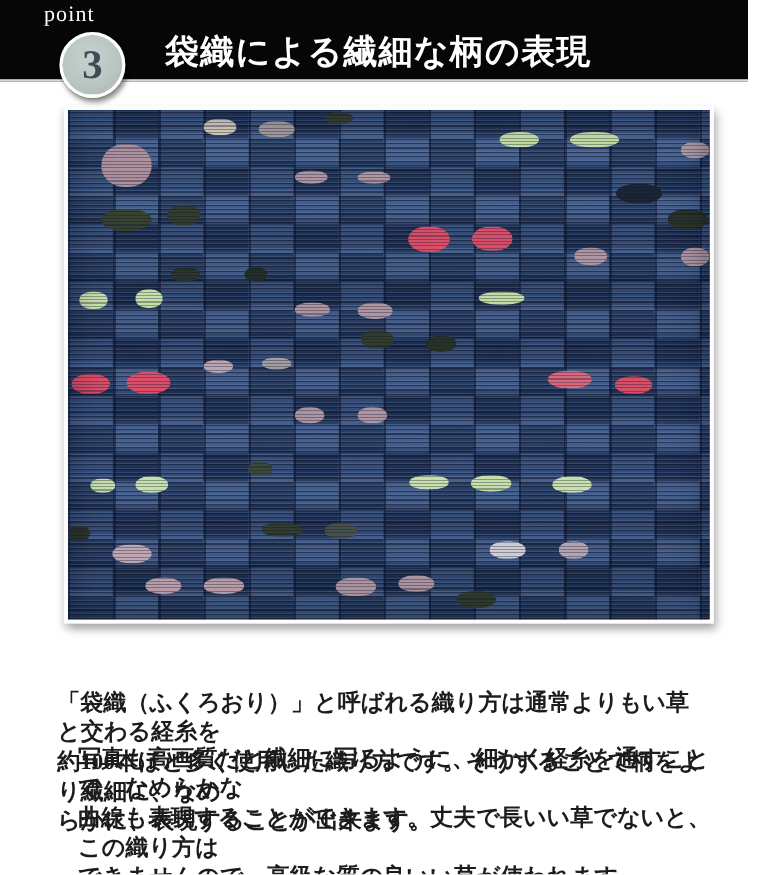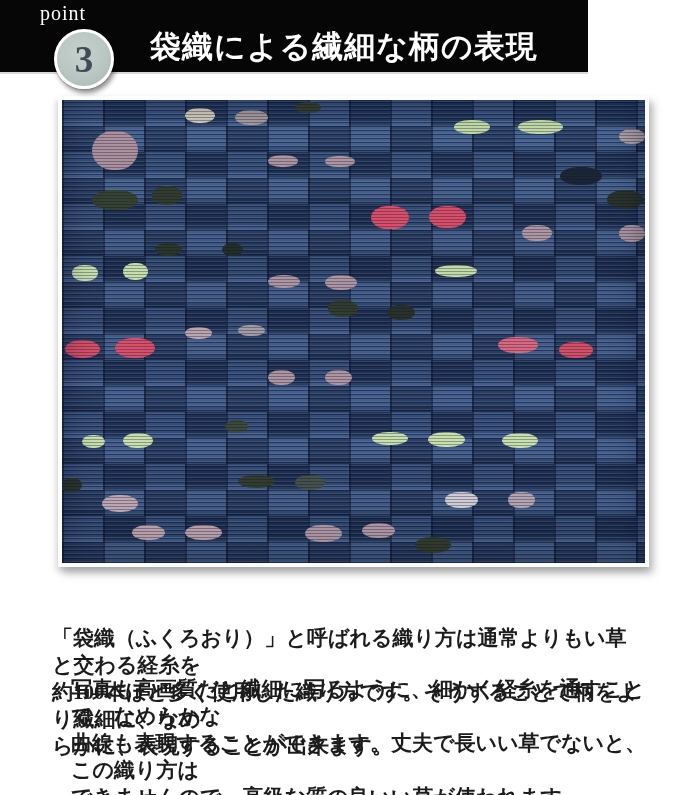--- a/index.html
+++ b/index.html
@@ -10,7 +10,7 @@
   }
   
   .banner{
-    position:absolute; left:0; top:0; width:588px; height:72px;
+    position:absolute; left:0; top:0; width:680px; height:72px;
     background:var(--banner-bg,#060606);
     border-bottom:2px solid #d9d9d9;
   }

